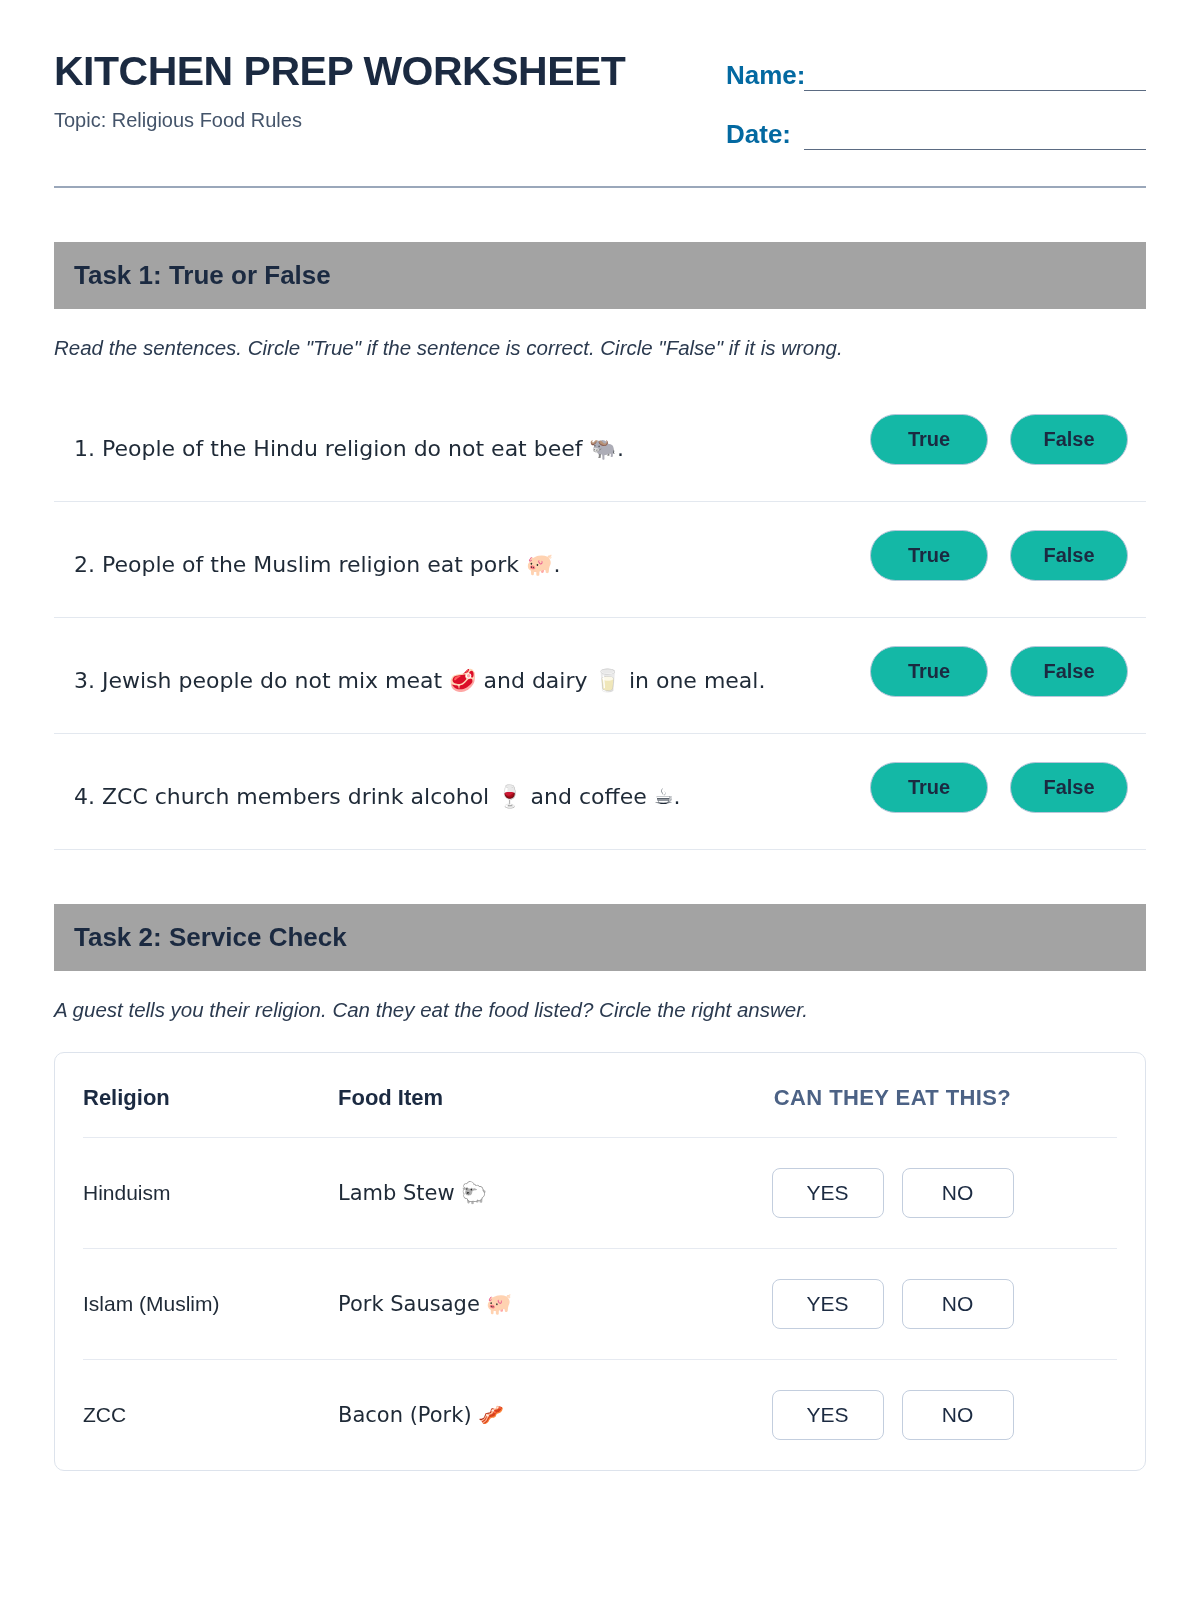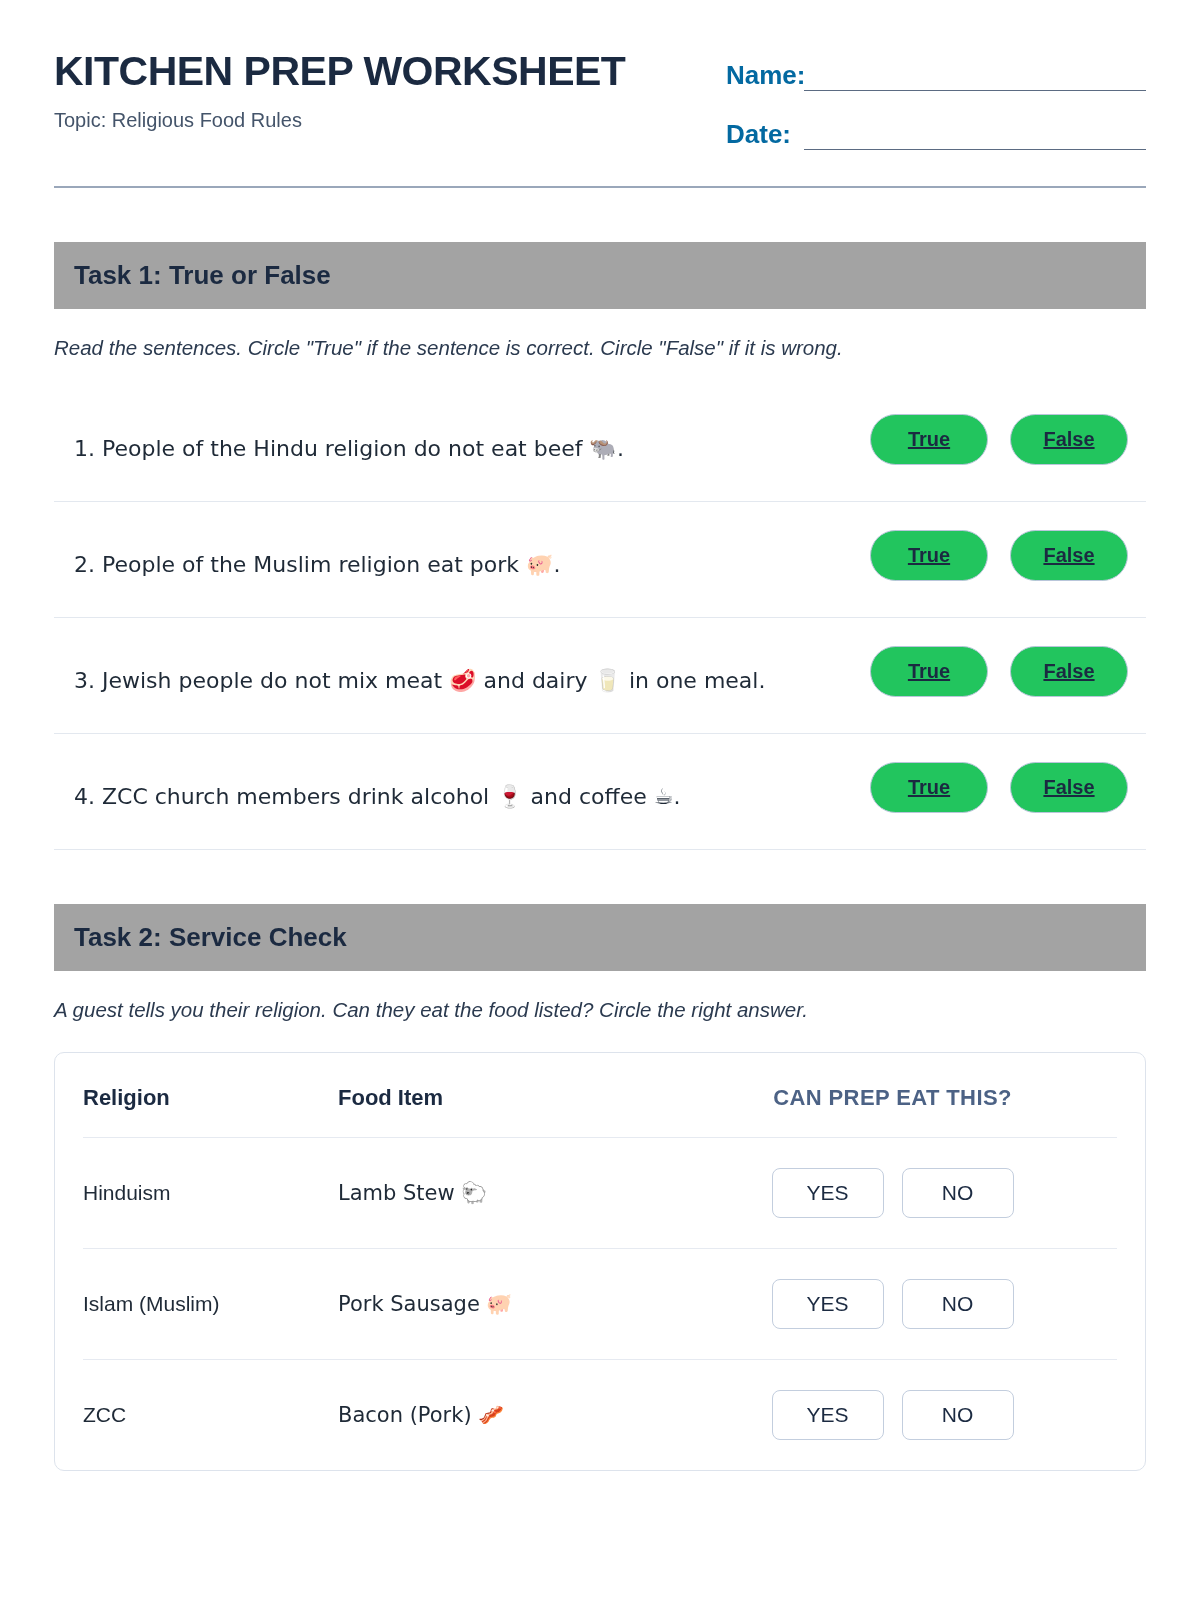--- a/index.html
+++ b/index.html
@@ -120,8 +120,7 @@
     font-size: 20px;
     font-weight: bold;
     color: #1b2a41;
-    background: #22c55e;
-    text-decoration: underline;
+    background: #14b8a6;
   }
 
   

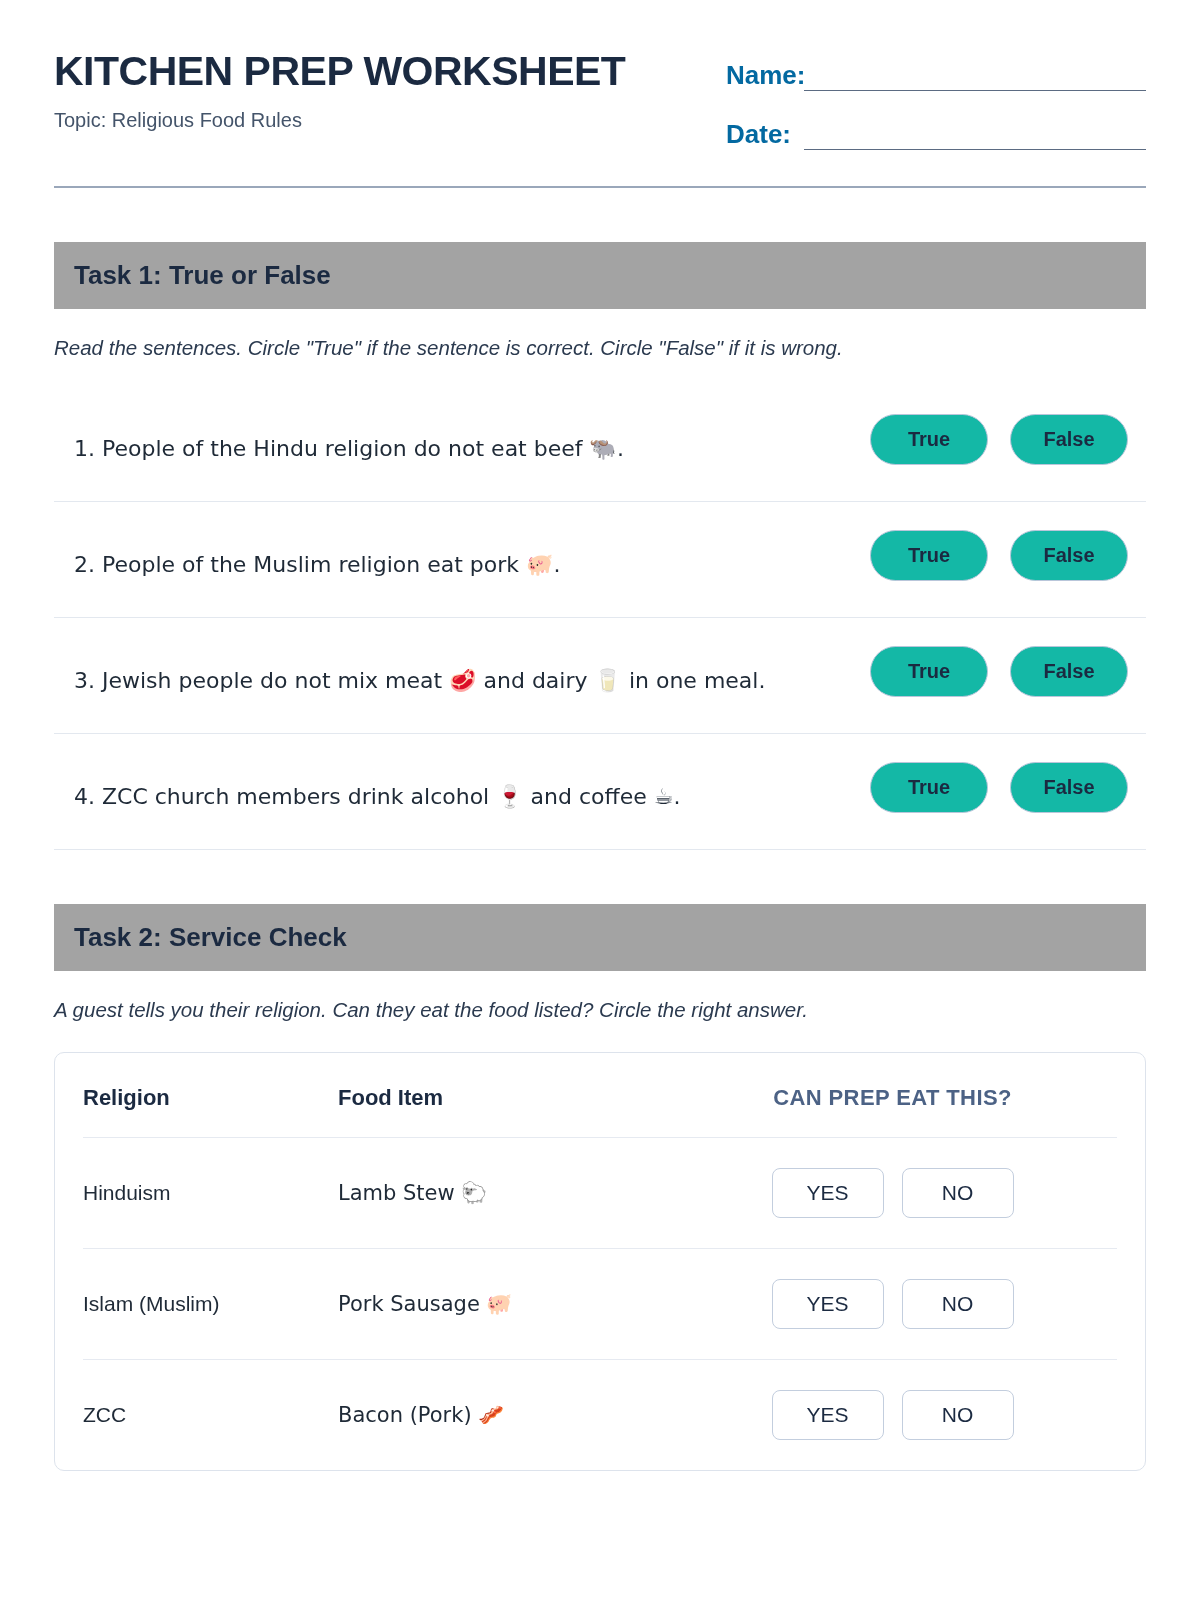--- a/index.html
+++ b/index.html
@@ -250,7 +250,7 @@
           <tr>
         <th class="col-religion">Religion</th>
         <th class="col-food">Food Item</th>
-        <th class="ans">CAN PREP EAT THIS?</th>
+        <th class="ans">CAN THEY EAT THIS?</th>
       </tr>
       <tr>
         <td class="col-religion">Hinduism</td>

